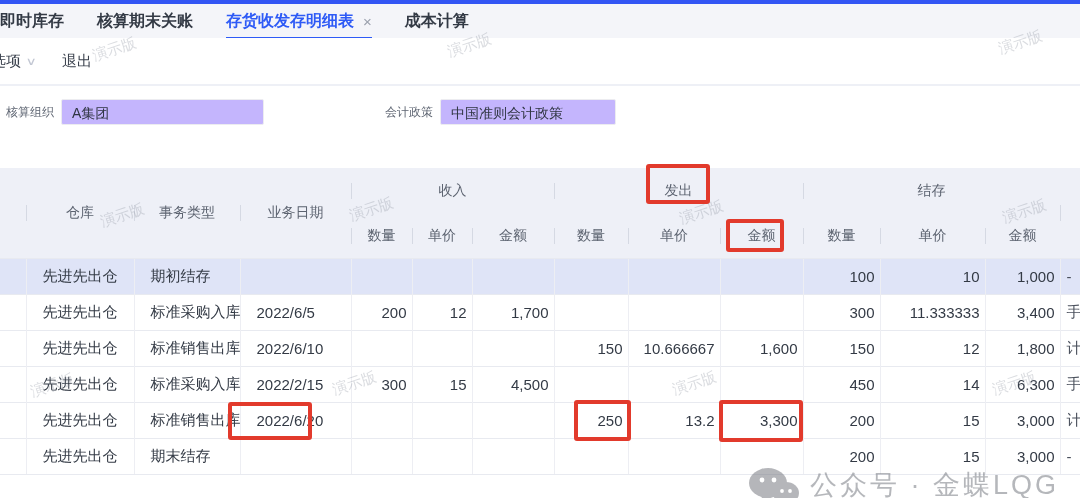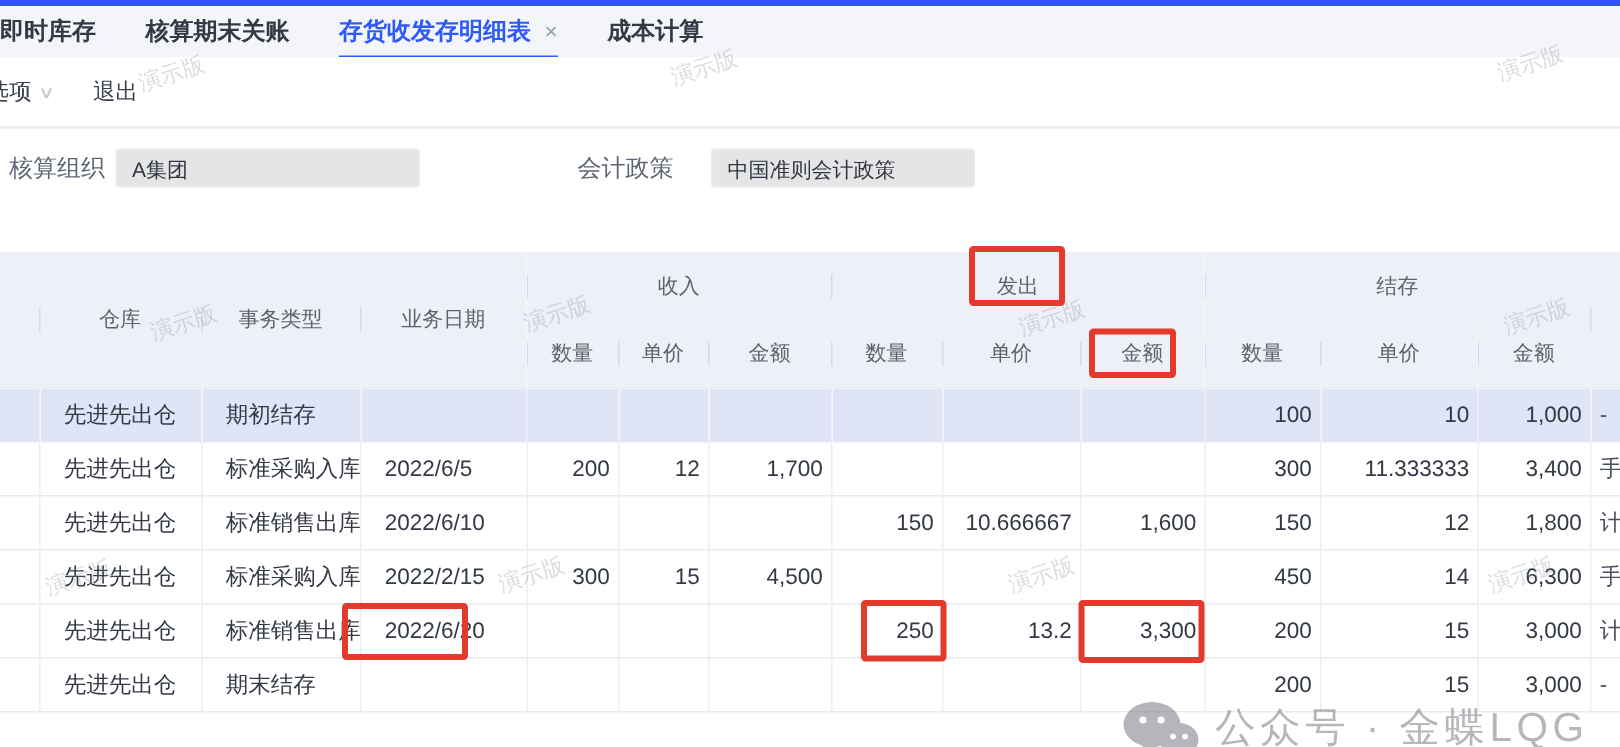--- a/index.html
+++ b/index.html
@@ -31,7 +31,7 @@
   .fgroup{position:absolute;top:13px;display:flex;align-items:center;}
   .fgroup.g1{left:6px;}
   .fgroup.g2{left:385px;gap:18px;}
-  .flabel{font-size:16px;color:#5f6673;margin-right:7px;white-space:nowrap;}
+  .flabel{font-size:12px;color:#5f6673;margin-right:7px;white-space:nowrap;}
   .finput{height:26px;line-height:26px;background:#e5e5e5;border:1px solid #ececf0;
           border-radius:2px;font-size:14px;color:#2f3542;padding:0 10px;box-sizing:border-box;}
   .finput.w1{width:203px;}

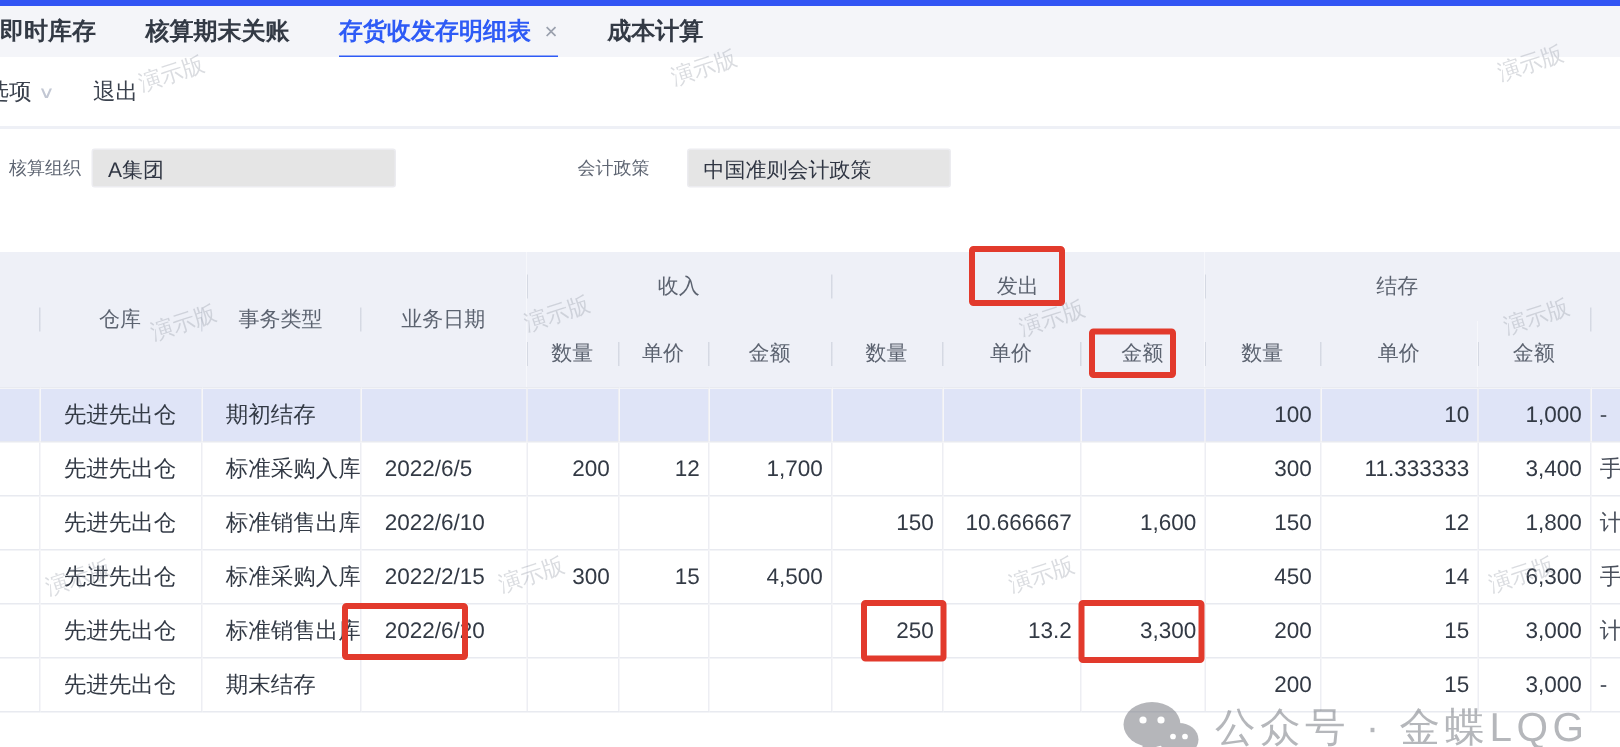--- a/index.html
+++ b/index.html
@@ -32,7 +32,7 @@
   .fgroup.g1{left:6px;}
   .fgroup.g2{left:385px;gap:18px;}
   .flabel{font-size:12px;color:#5f6673;margin-right:7px;white-space:nowrap;}
-  .finput{height:26px;line-height:26px;background:#e5e5e5;border:1px solid #ececf0;
+  .finput{height:26px;line-height:26px;background:#c4b5fd;border:1px solid #ececf0;
           border-radius:2px;font-size:14px;color:#2f3542;padding:0 10px;box-sizing:border-box;}
   .finput.w1{width:203px;}
   .finput.w2{width:176px;}

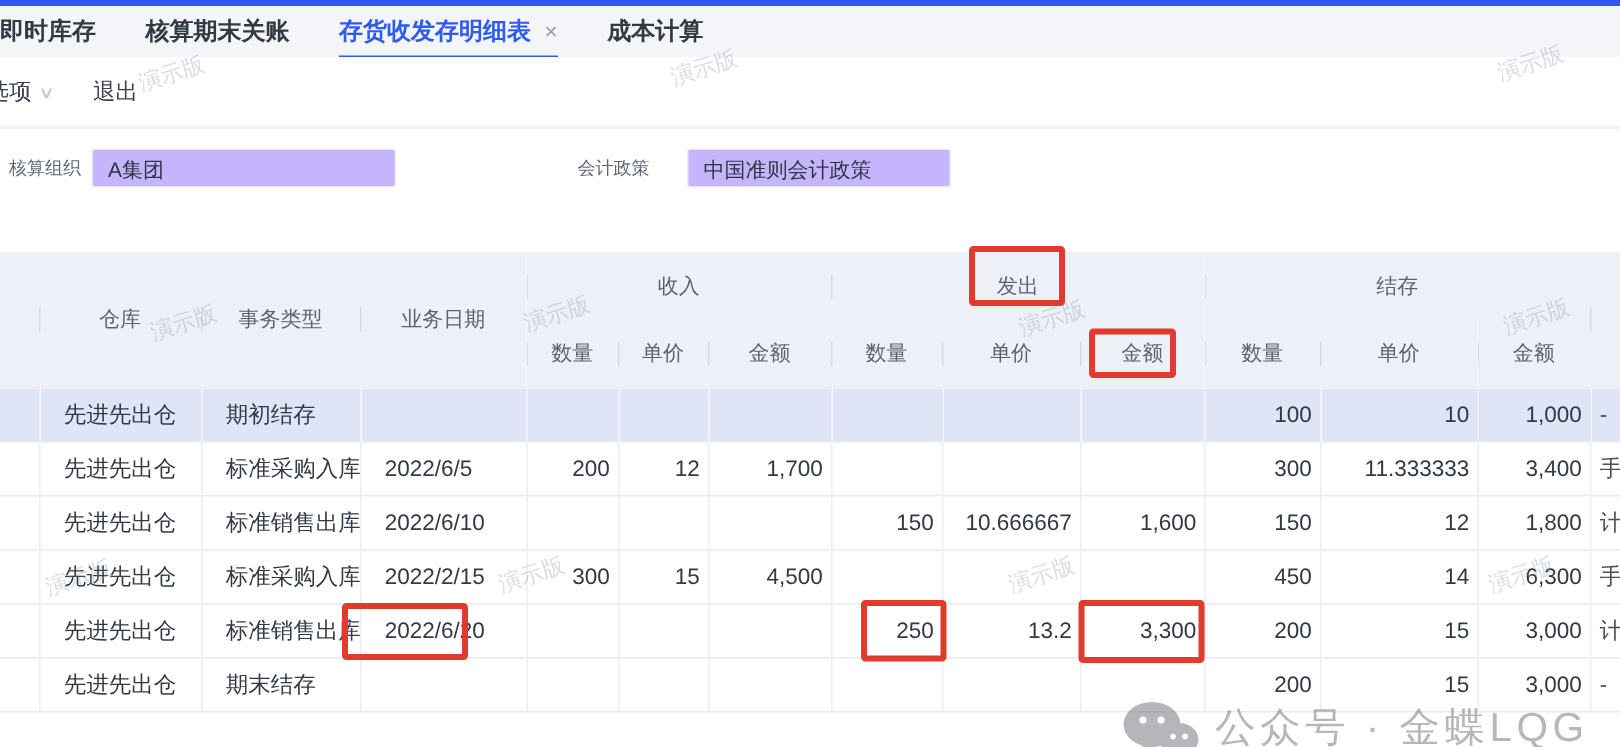--- a/index.html
+++ b/index.html
@@ -30,7 +30,7 @@
   .filters{position:absolute;left:0;top:86px;width:1080px;height:82px;background:#fff;}
   .fgroup{position:absolute;top:13px;display:flex;align-items:center;}
   .fgroup.g1{left:6px;}
-  .fgroup.g2{left:385px;gap:18px;}
+  .fgroup.g2{left:385px;}
   .flabel{font-size:12px;color:#5f6673;margin-right:7px;white-space:nowrap;}
   .finput{height:26px;line-height:26px;background:#c4b5fd;border:1px solid #ececf0;
           border-radius:2px;font-size:14px;color:#2f3542;padding:0 10px;box-sizing:border-box;}

